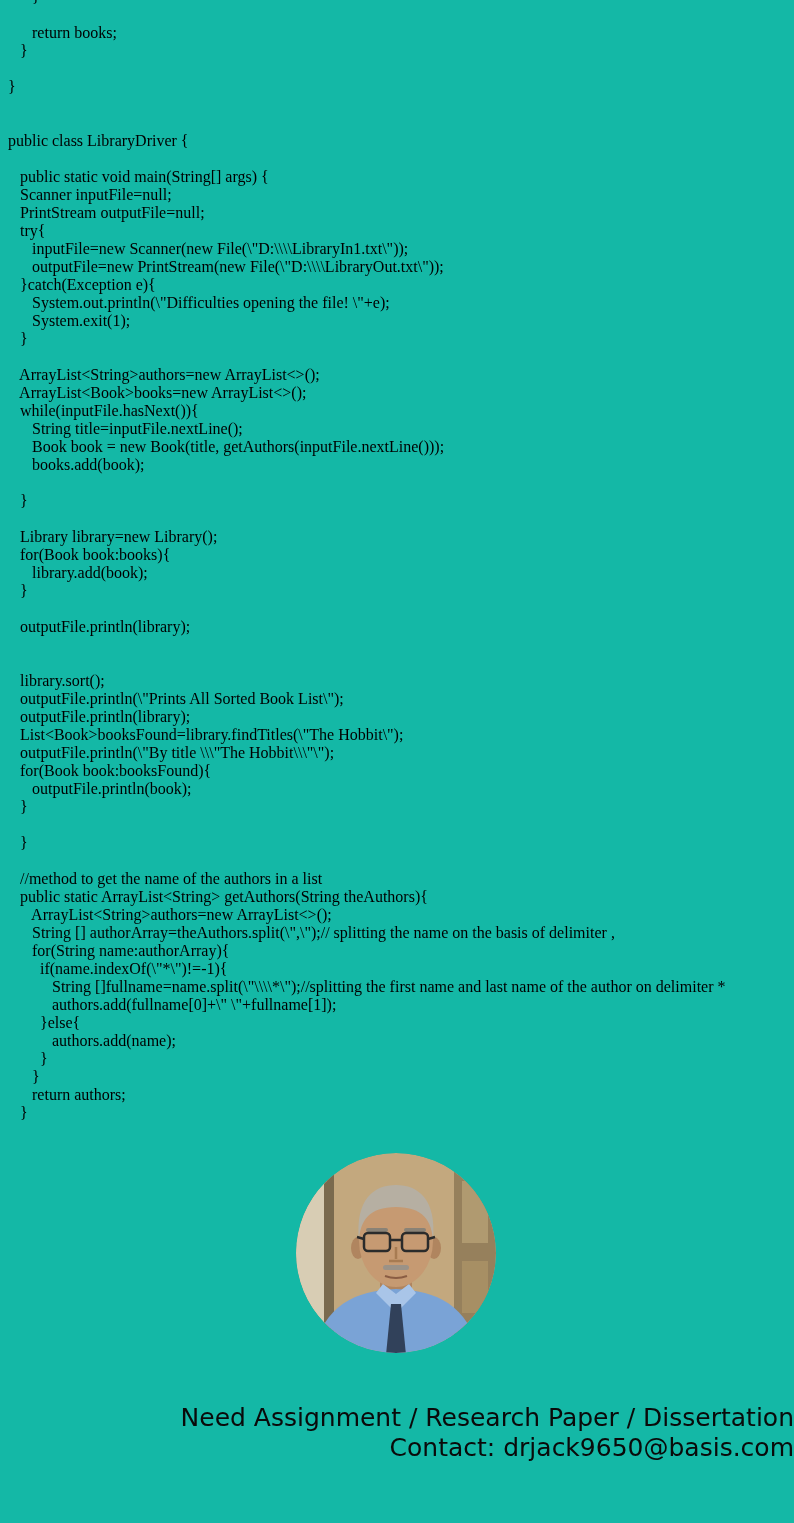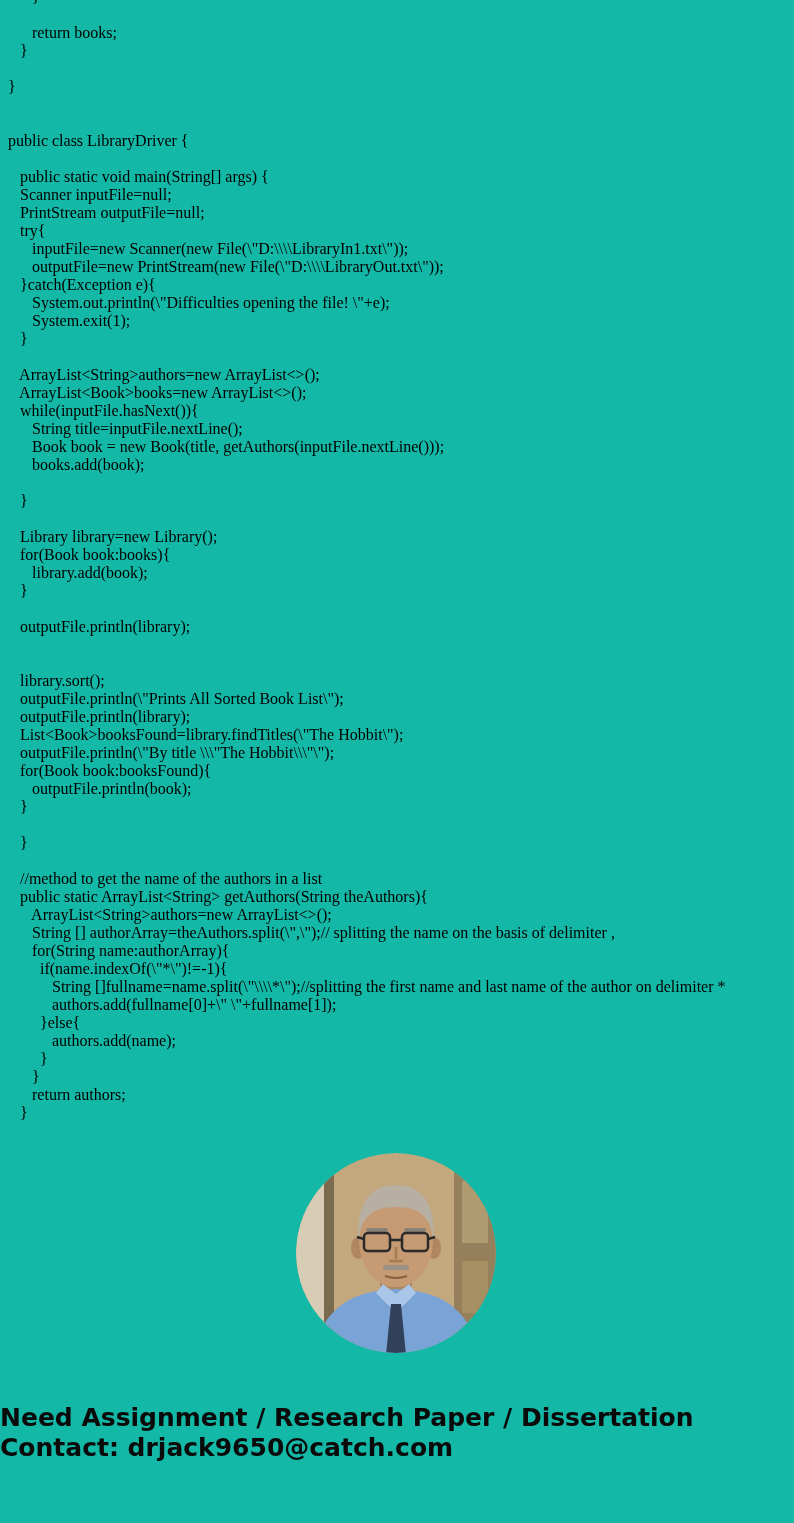--- a/index.html
+++ b/index.html
@@ -35,9 +35,9 @@
     top: 1403px;
     left: 0;
     width: 100%;
-    text-align: left;
+    text-align: right;
     font-family: "DejaVu Sans", sans-serif;
-    font-weight: 700;
+    font-weight: 400;
     font-size: 25px;
     line-height: 30px;
     color: #0a0a0a;

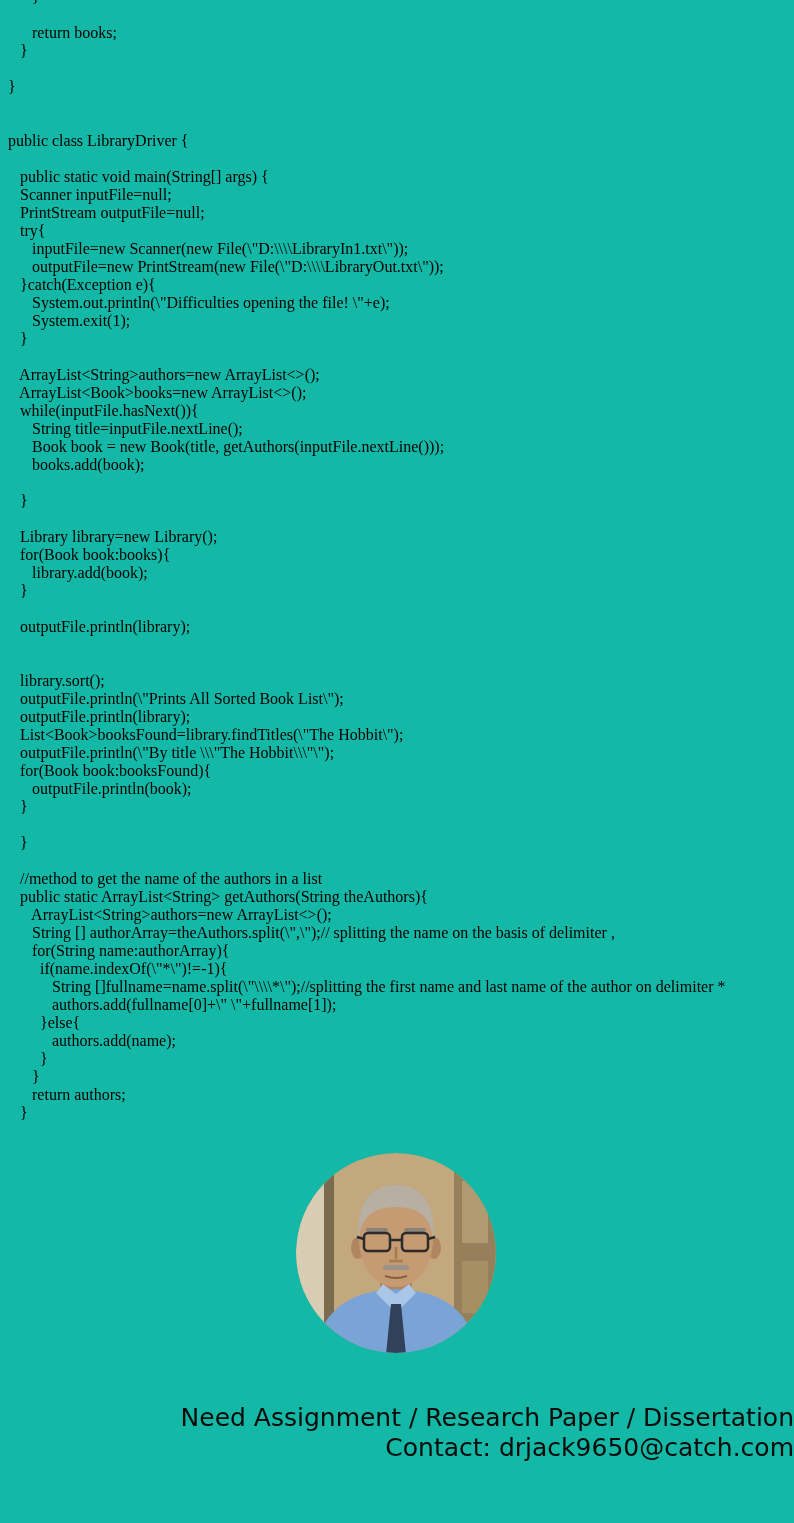--- a/index.html
+++ b/index.html
@@ -162,7 +162,7 @@
 
   <div class="footer">
     <div>Need Assignment / Research Paper / Dissertation</div>
-    <div>Contact: drjack9650@catch.com</div>
+    <div>Contact: drjack9650@basis.com</div>
   </div>
 
 </div>

